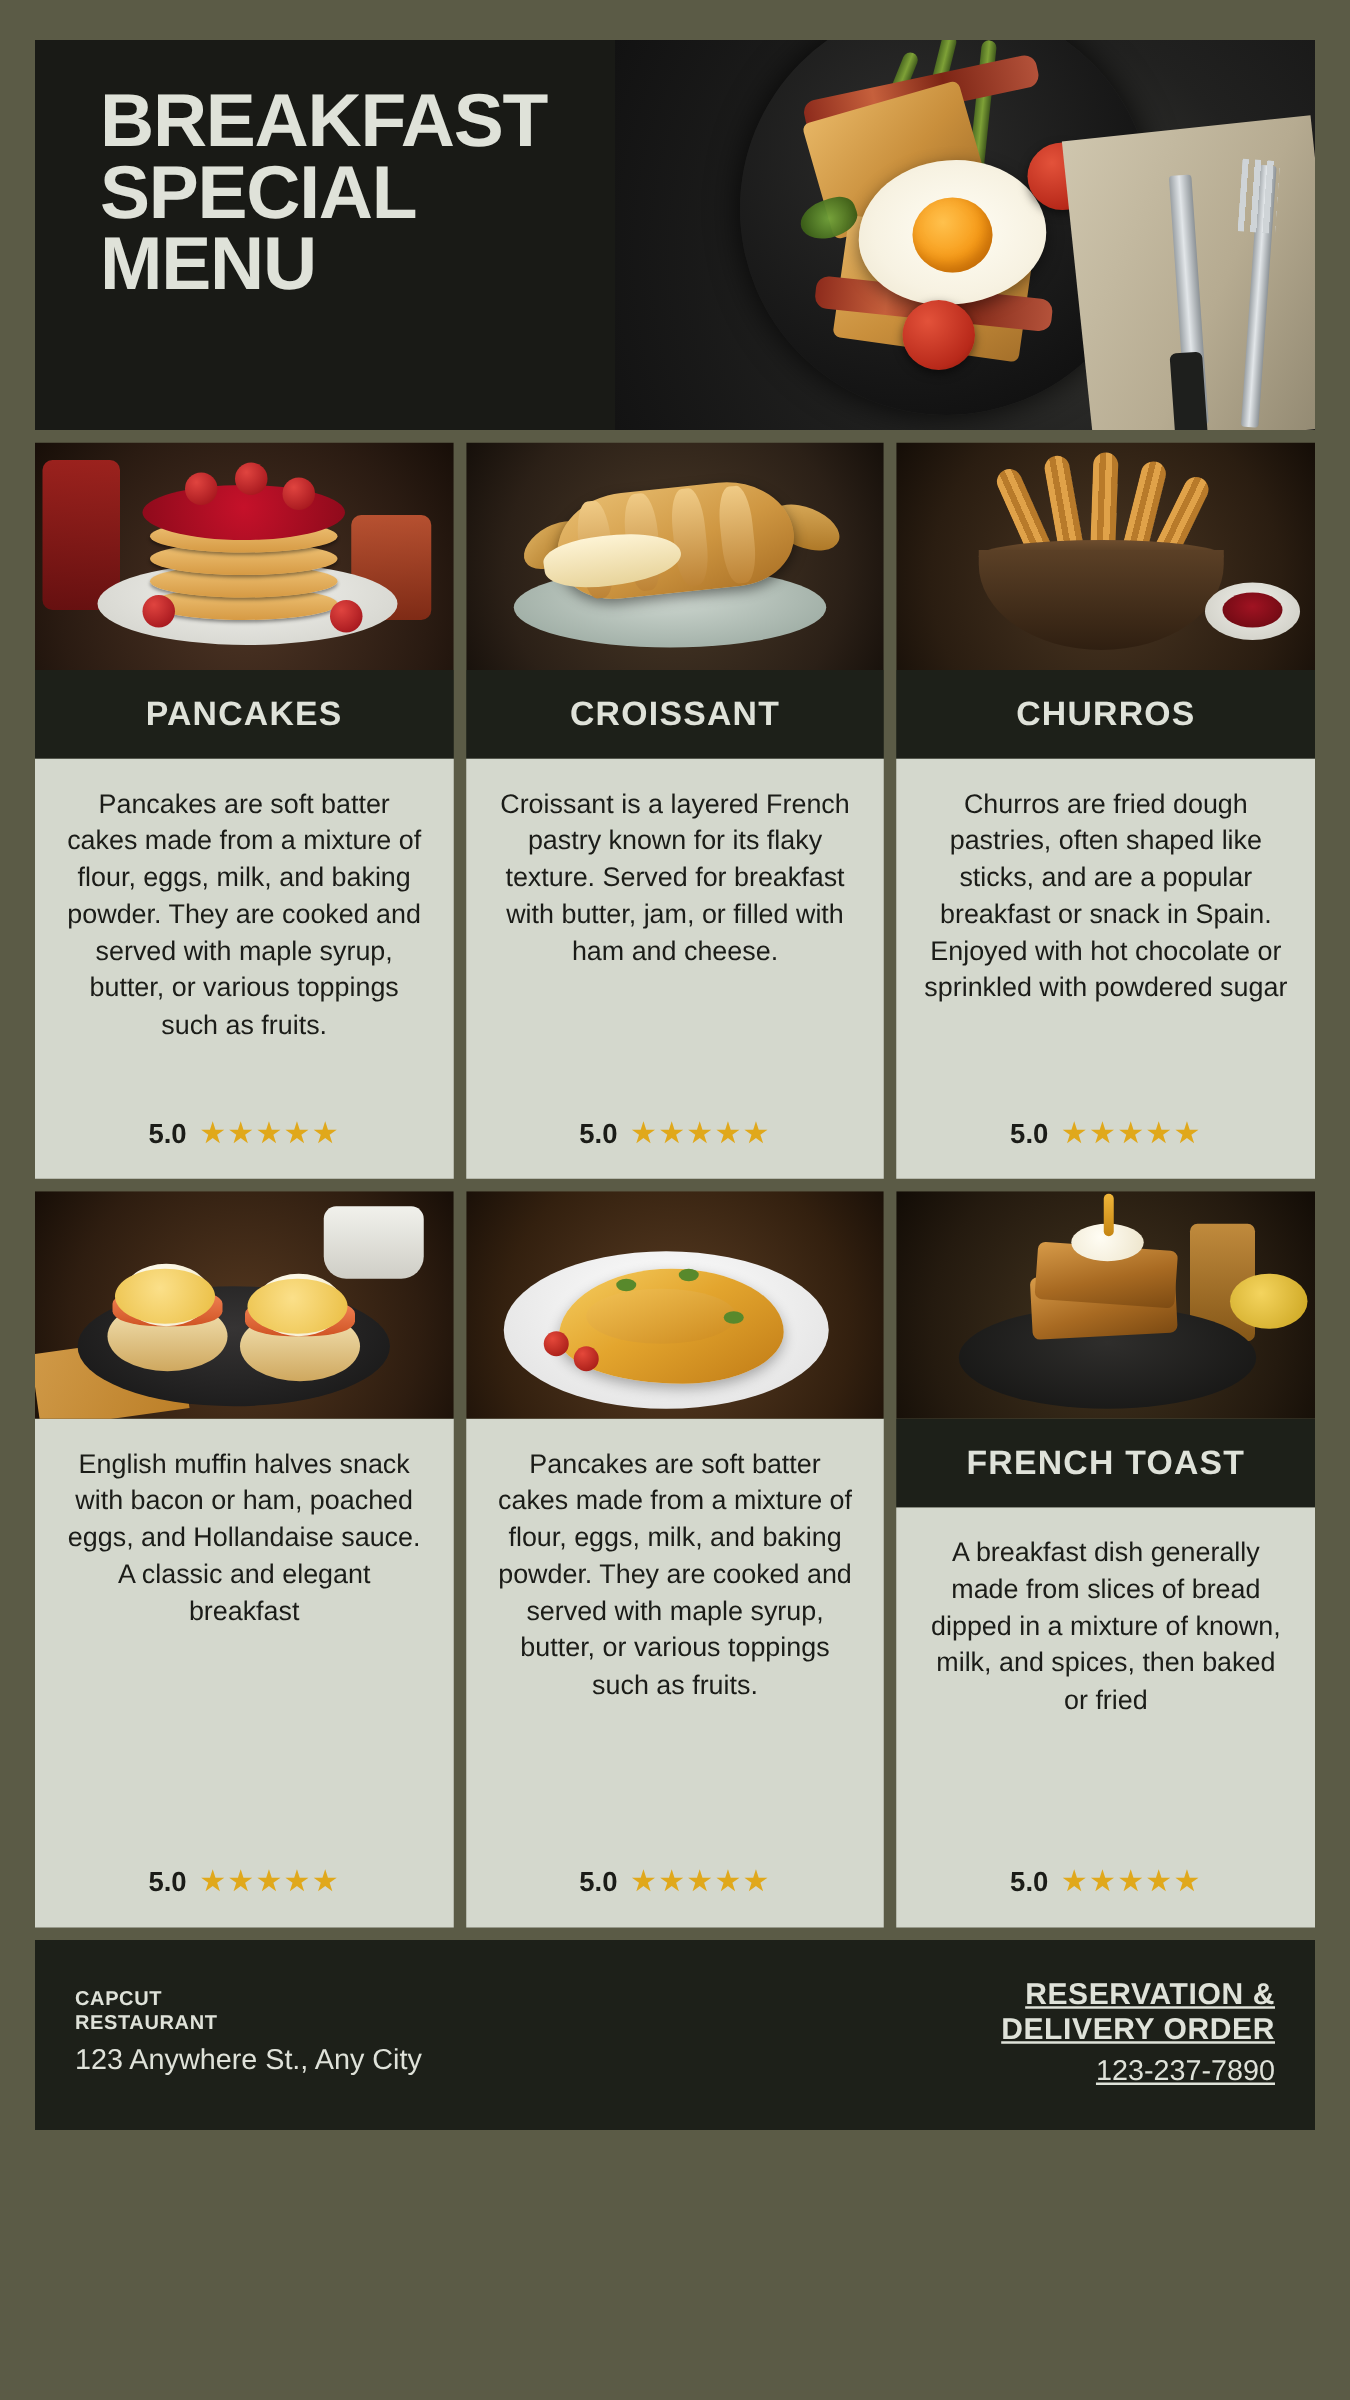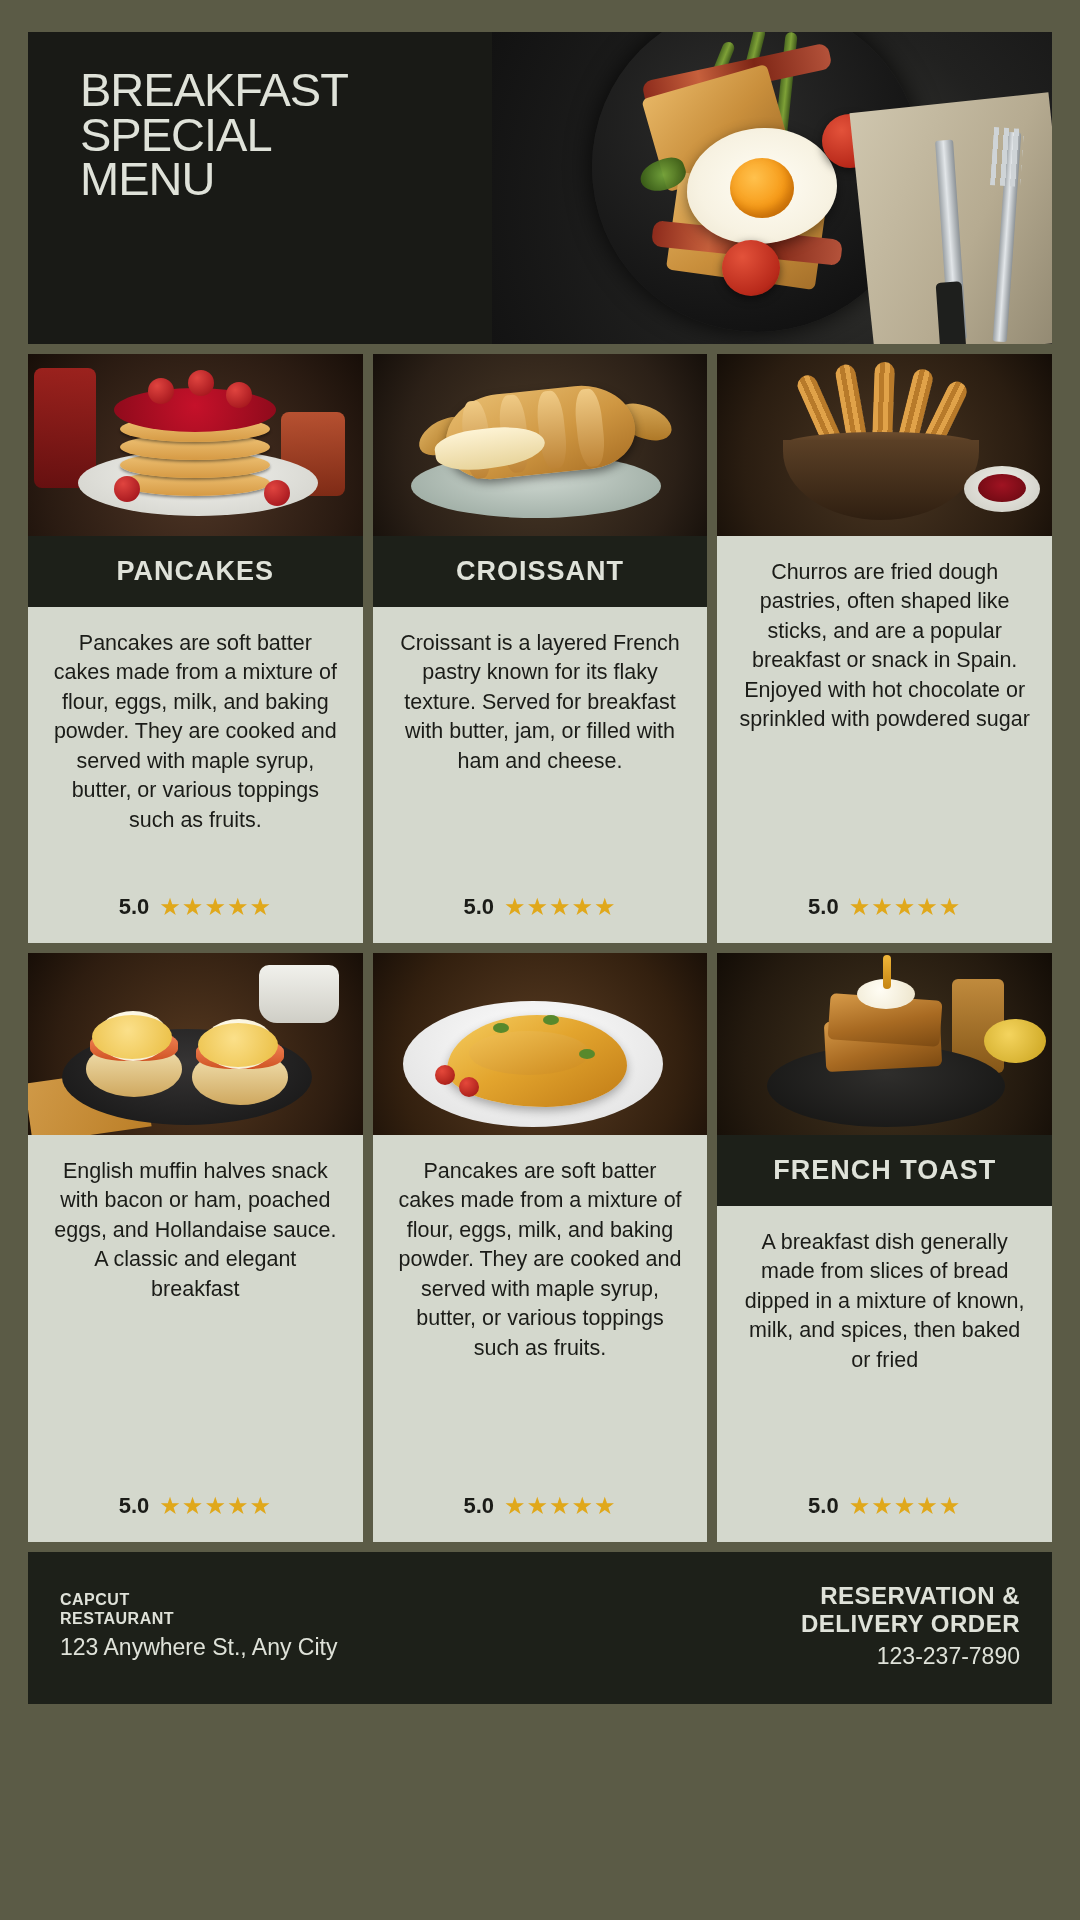--- a/index.html
+++ b/index.html
@@ -34,9 +34,9 @@
     left: 52px;
     top: 36px;
     color: #dfe2d9;
-    font-size: 47px;
+    font-size: 60px;
     line-height: 0.95;
-    font-weight: normal;
+    font-weight: bold;
     letter-spacing: -1px;
     text-transform: uppercase;
     z-index: 5;

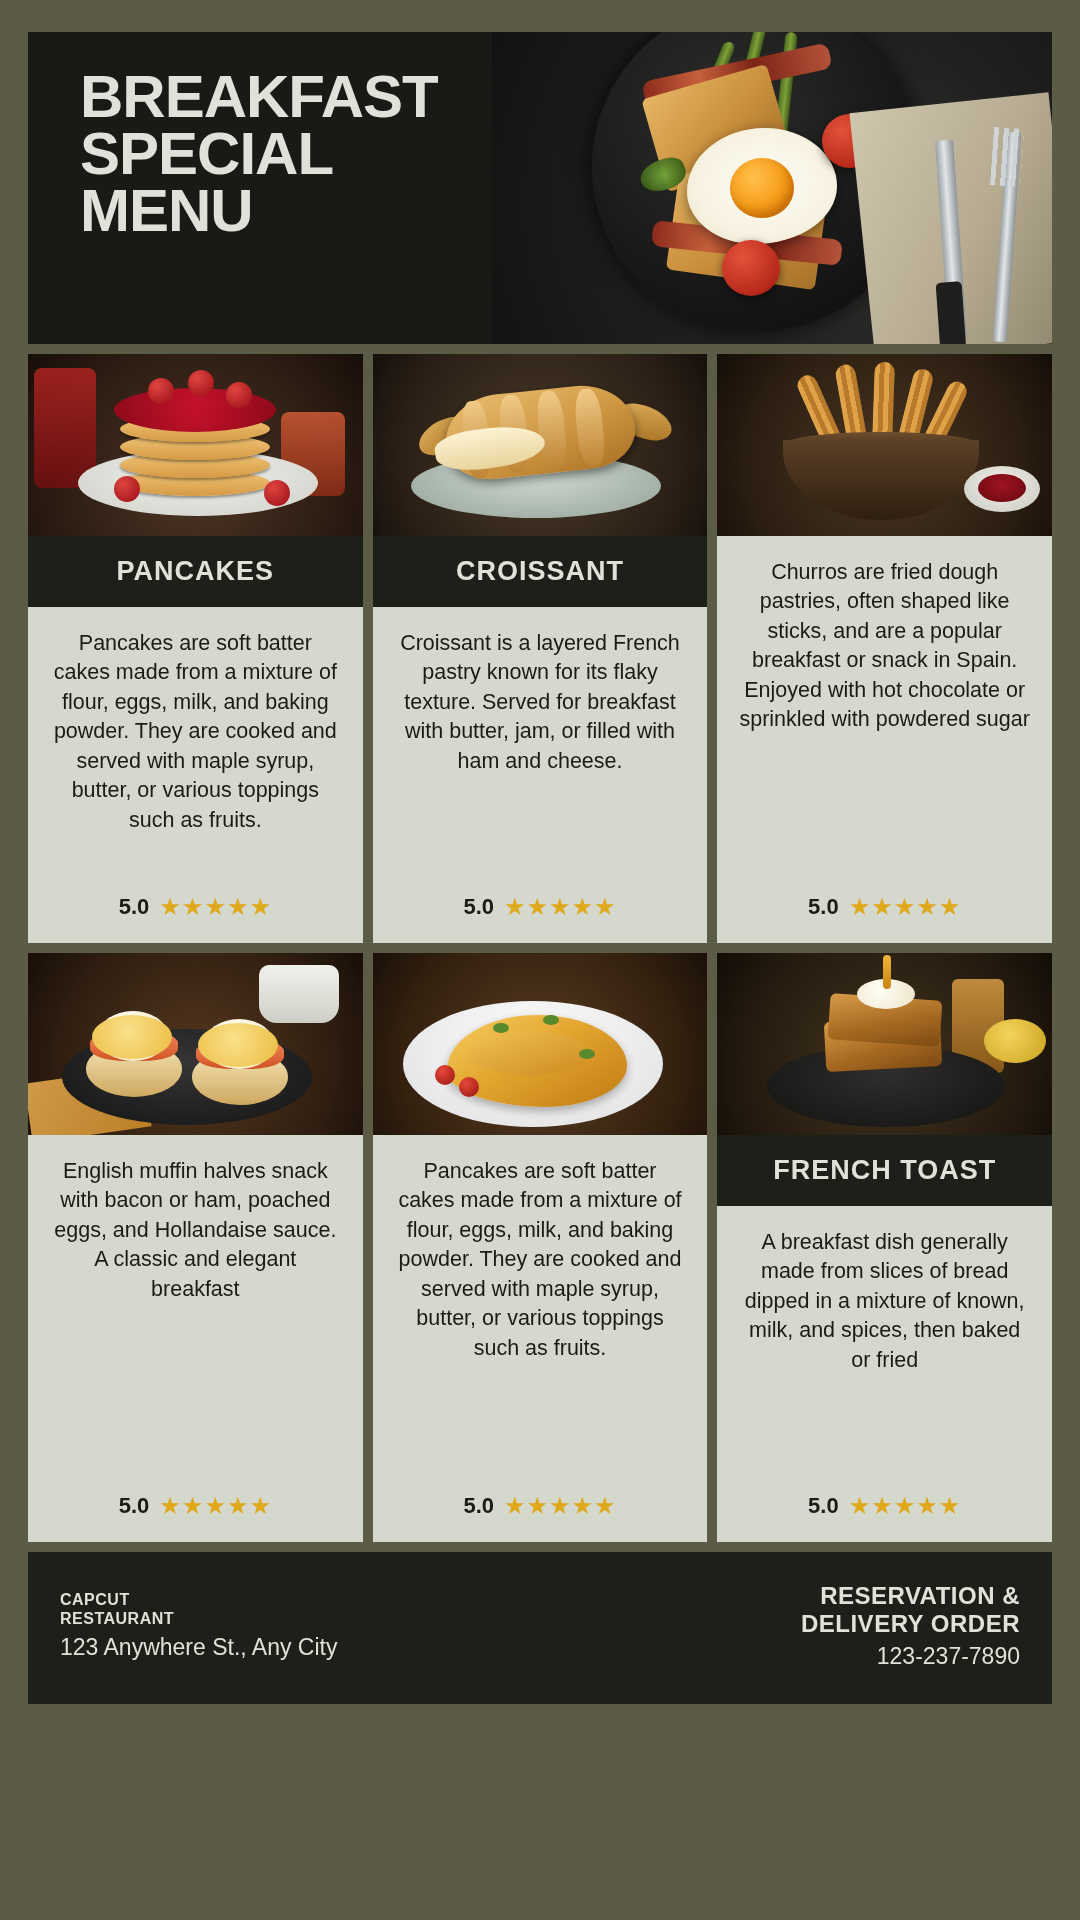--- a/index.html
+++ b/index.html
@@ -450,6 +450,7 @@
           <div class="dip-in"></div>
         </div>
       </div>
+      <div class="card-title">CHURROS</div>
       <div class="card-body">
         <div class="card-desc">Churros are fried dough pastries, often shaped like sticks, and are a popular breakfast or snack in Spain. Enjoyed with hot chocolate or sprinkled with powdered sugar</div>
         <div class="rating">

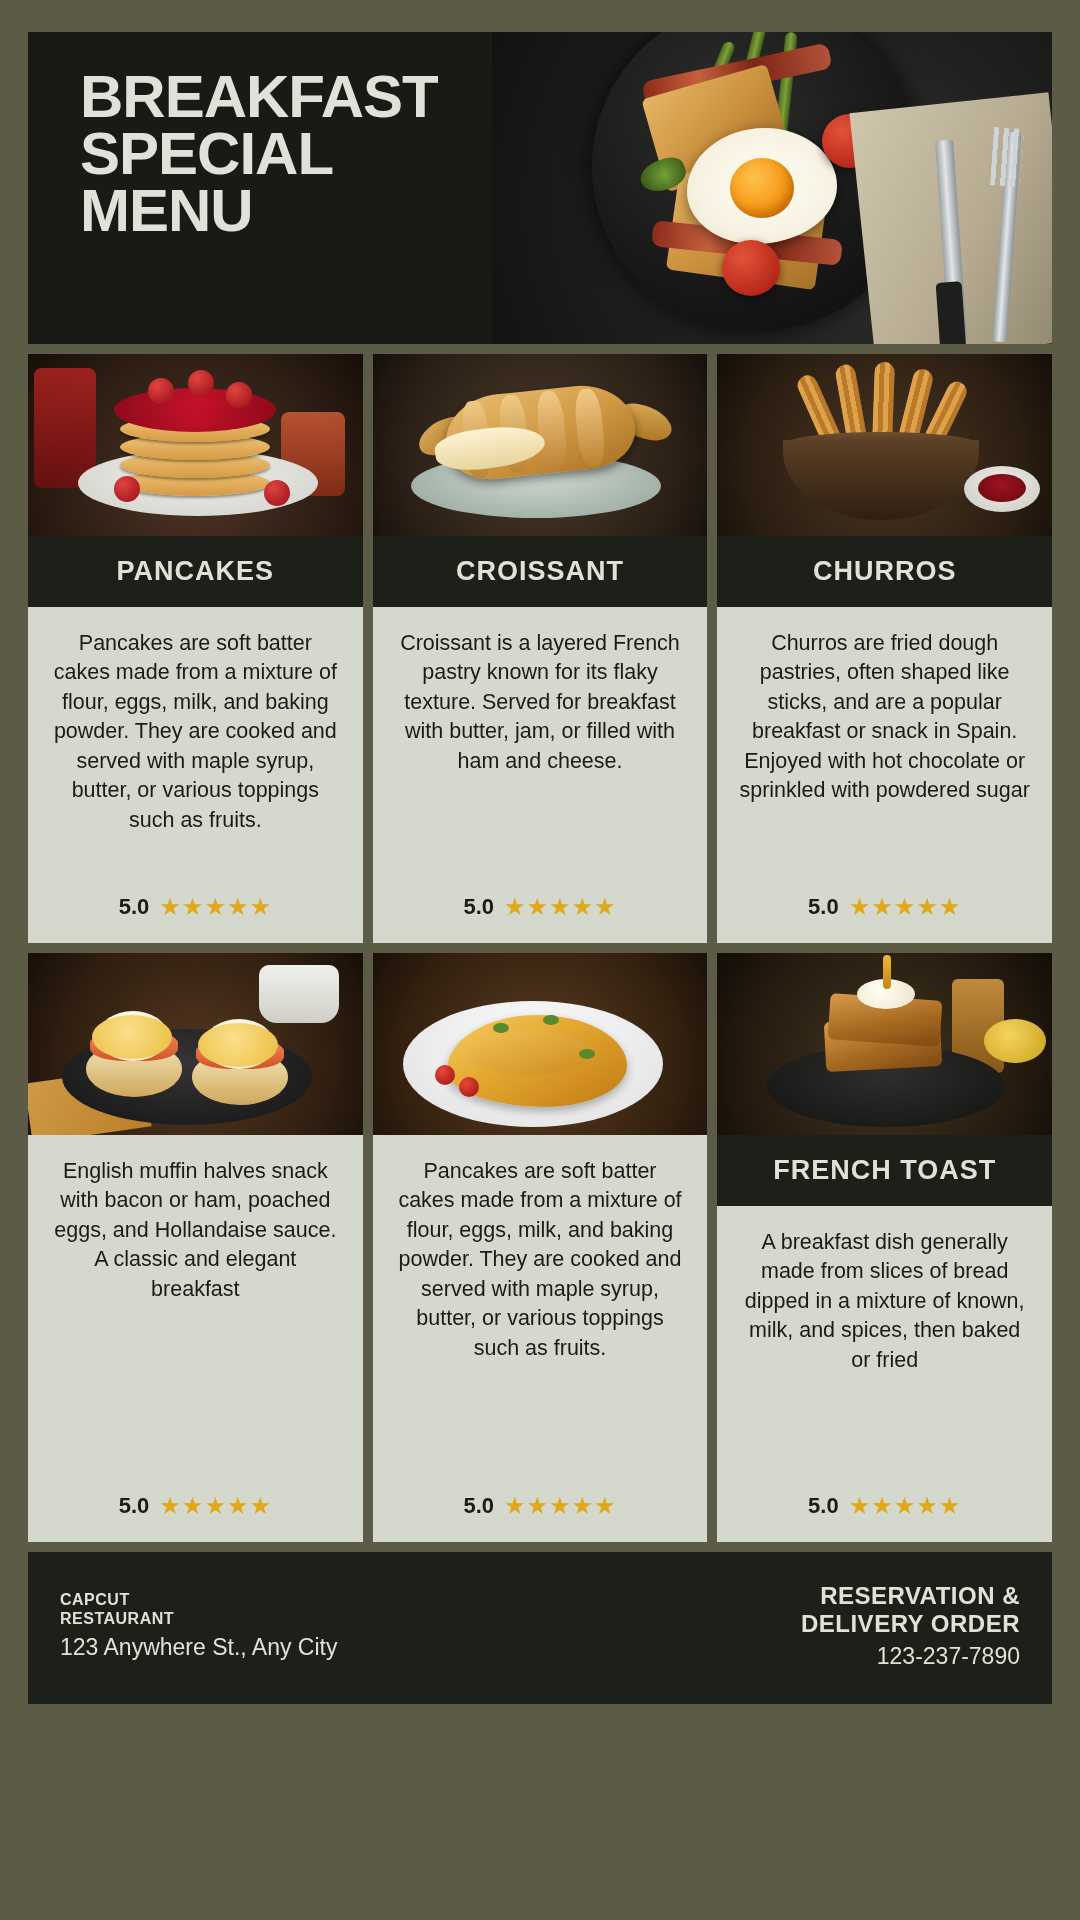--- a/index.html
+++ b/index.html
@@ -333,6 +333,7 @@
   }
   .footer-right {
     text-align: right;
+    text-decoration: underline;
   }
   .footer-right .label {
     font-size: 24px;

